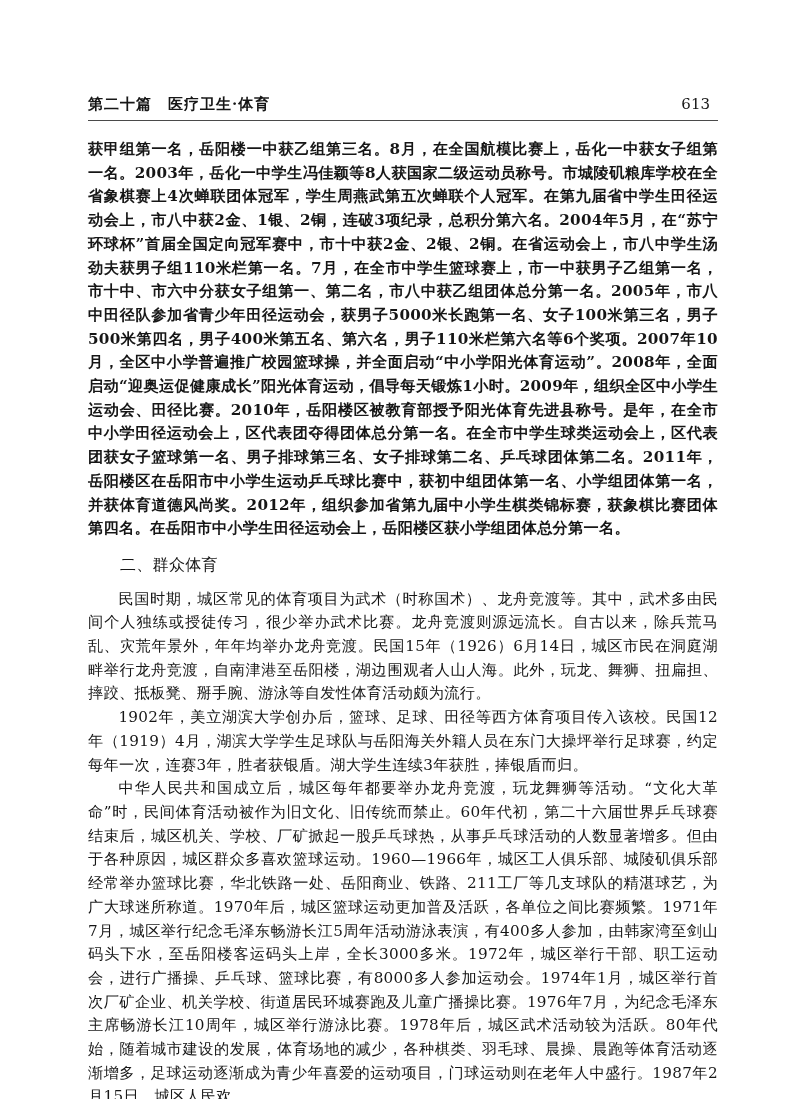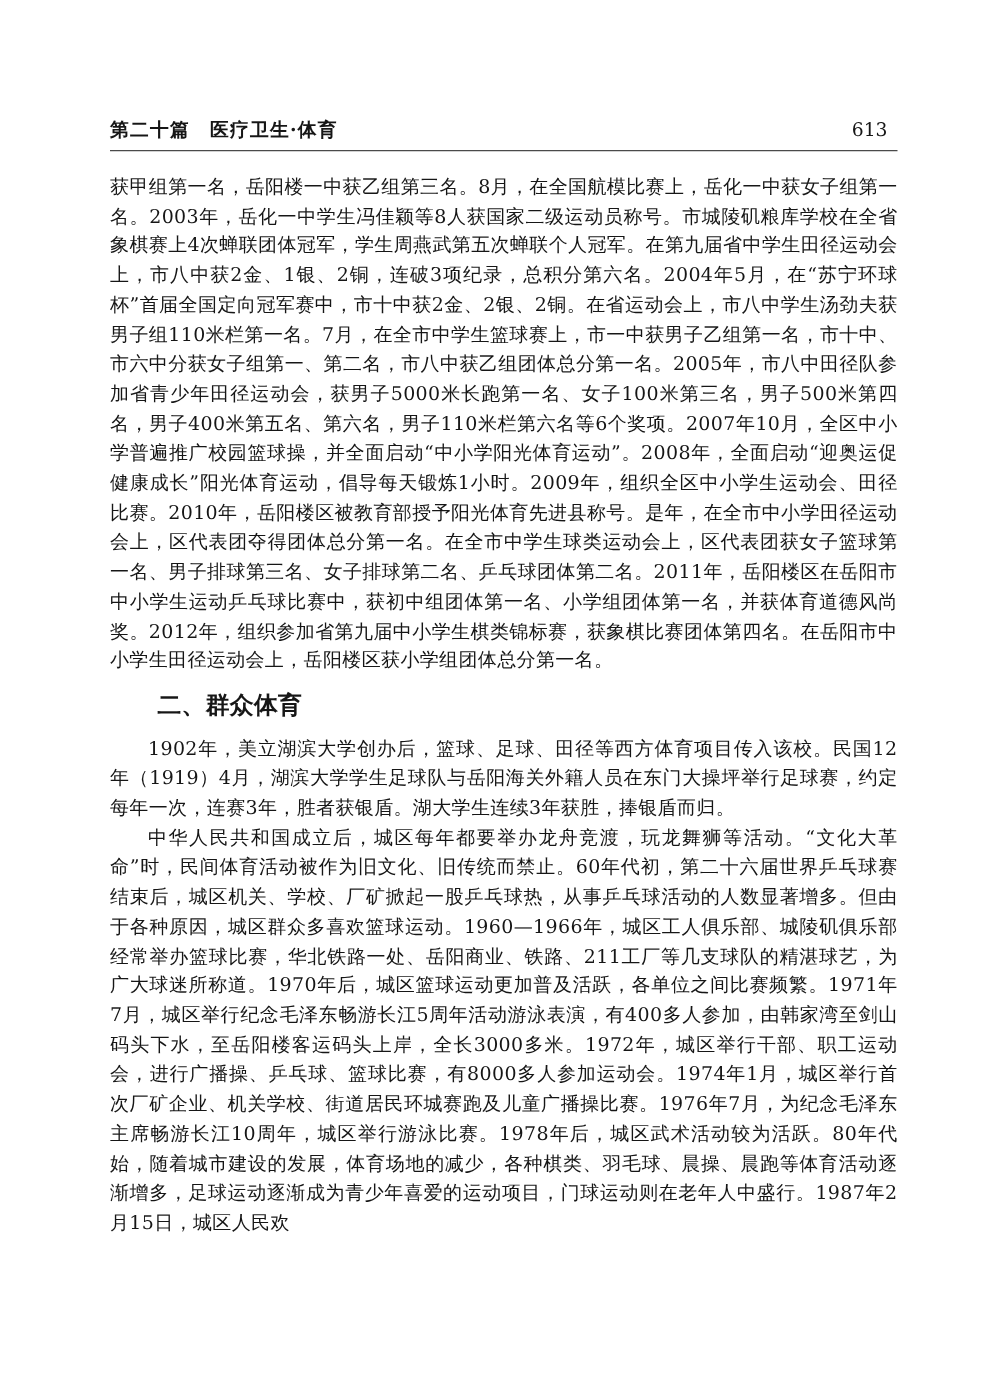--- a/index.html
+++ b/index.html
@@ -52,7 +52,7 @@
     letter-spacing: 0.3px;
   }
   .para { text-indent: 2em; }
-  .para.no-indent { text-indent: 0; }
+  .para.no-indent { text-indent: 0; font-weight: bold; }
   .sub-heading {
     font-size: 19px;
     line-height: 23.7px;

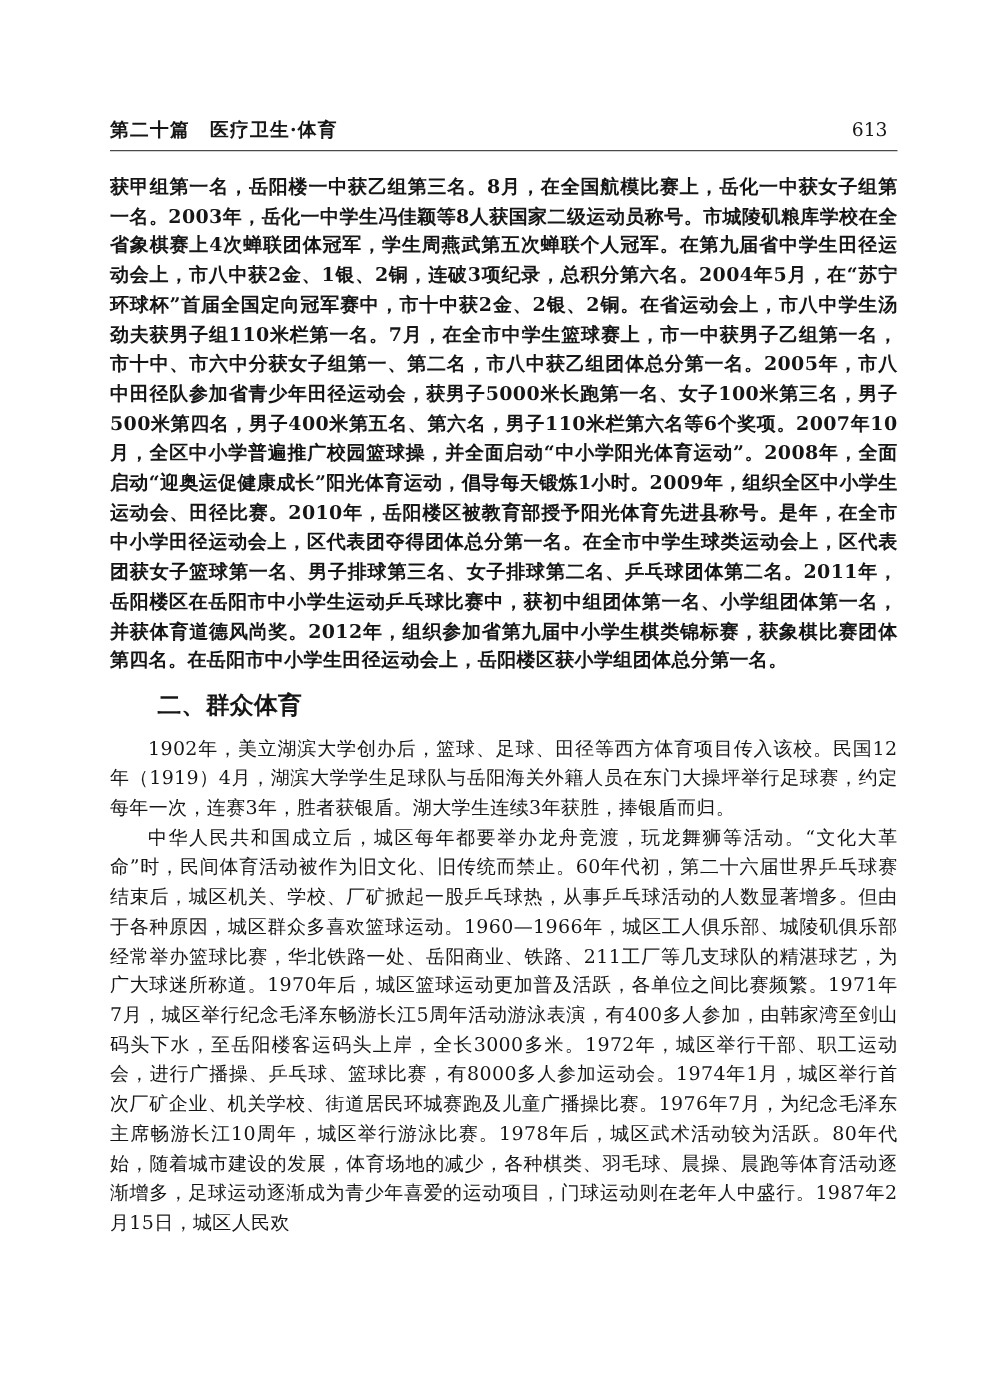--- a/index.html
+++ b/index.html
@@ -54,9 +54,9 @@
   .para { text-indent: 2em; }
   .para.no-indent { text-indent: 0; font-weight: bold; }
   .sub-heading {
-    font-size: 19px;
+    font-size: 16px;
     line-height: 23.7px;
-    font-weight: bold;
+    font-weight: normal;
     text-indent: 2em;
     margin: 12px 0 11px 0;
   }

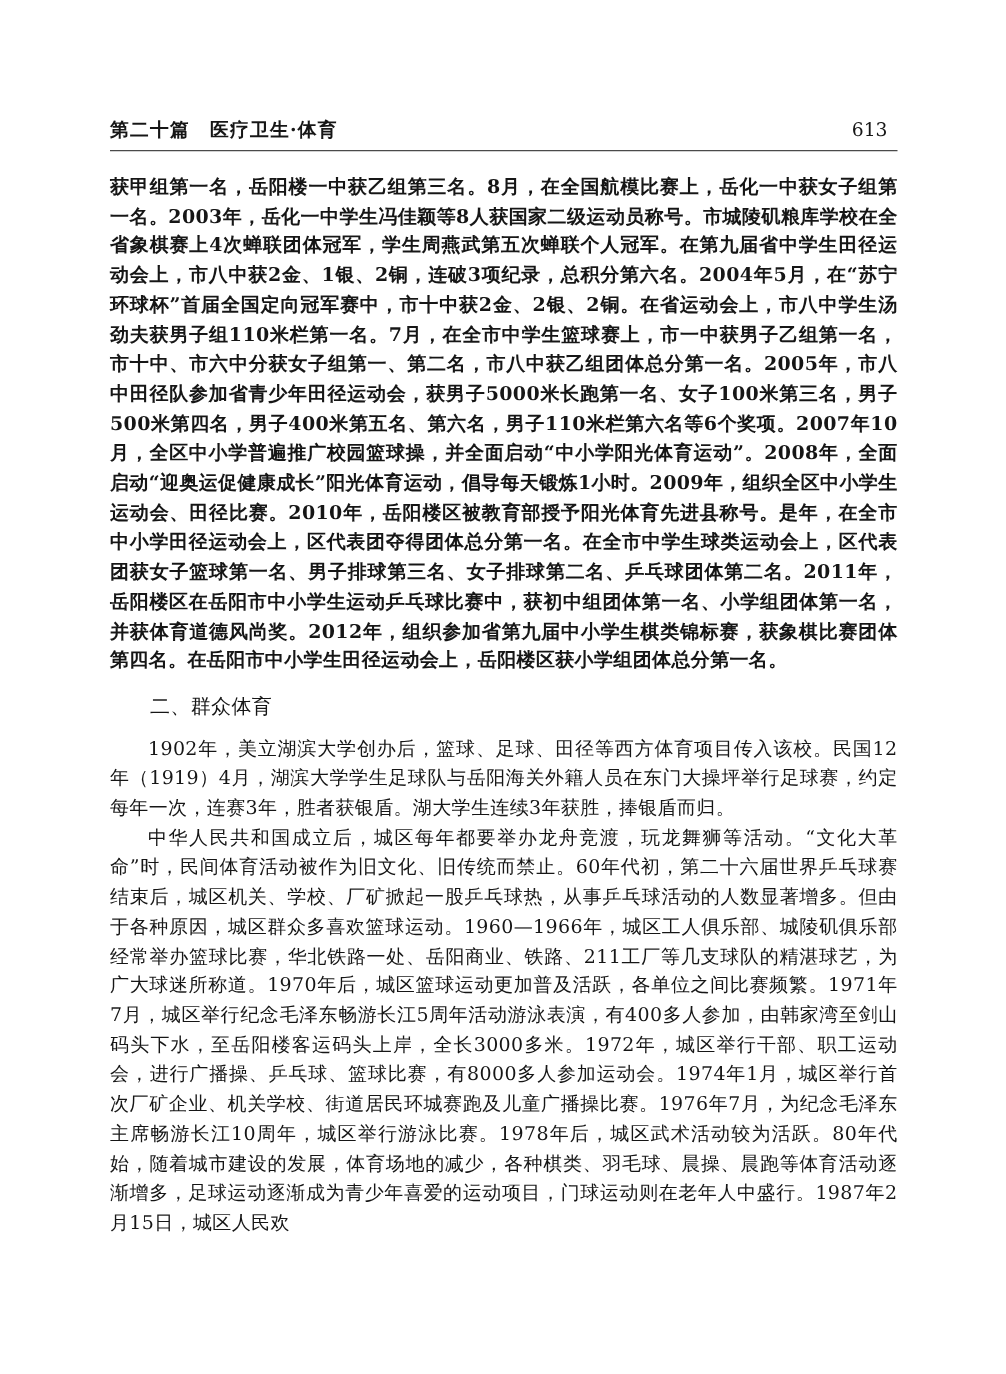--- a/index.html
+++ b/index.html
@@ -84,6 +84,7 @@
 
     <h3 class="sub-heading">二、群众体育</h3>
 
+    <p class="para">民国时期，城区常见的体育项目为武术（时称国术）、龙舟竞渡等。其中，武术多由民间个人独练或授徒传习，很少举办武术比赛。龙舟竞渡则源远流长。自古以来，除兵荒马乱、灾荒年景外，年年均举办龙舟竞渡。民国15年（1926）6月14日，城区市民在洞庭湖畔举行龙舟竞渡，自南津港至岳阳楼，湖边围观者人山人海。此外，玩龙、舞狮、扭扁担、摔跤、抵板凳、掰手腕、游泳等自发性体育活动颇为流行。</p>
 
     <p class="para">1902年，美立湖滨大学创办后，篮球、足球、田径等西方体育项目传入该校。民国12年（1919）4月，湖滨大学学生足球队与岳阳海关外籍人员在东门大操坪举行足球赛，约定每年一次，连赛3年，胜者获银盾。湖大学生连续3年获胜，捧银盾而归。</p>
 

